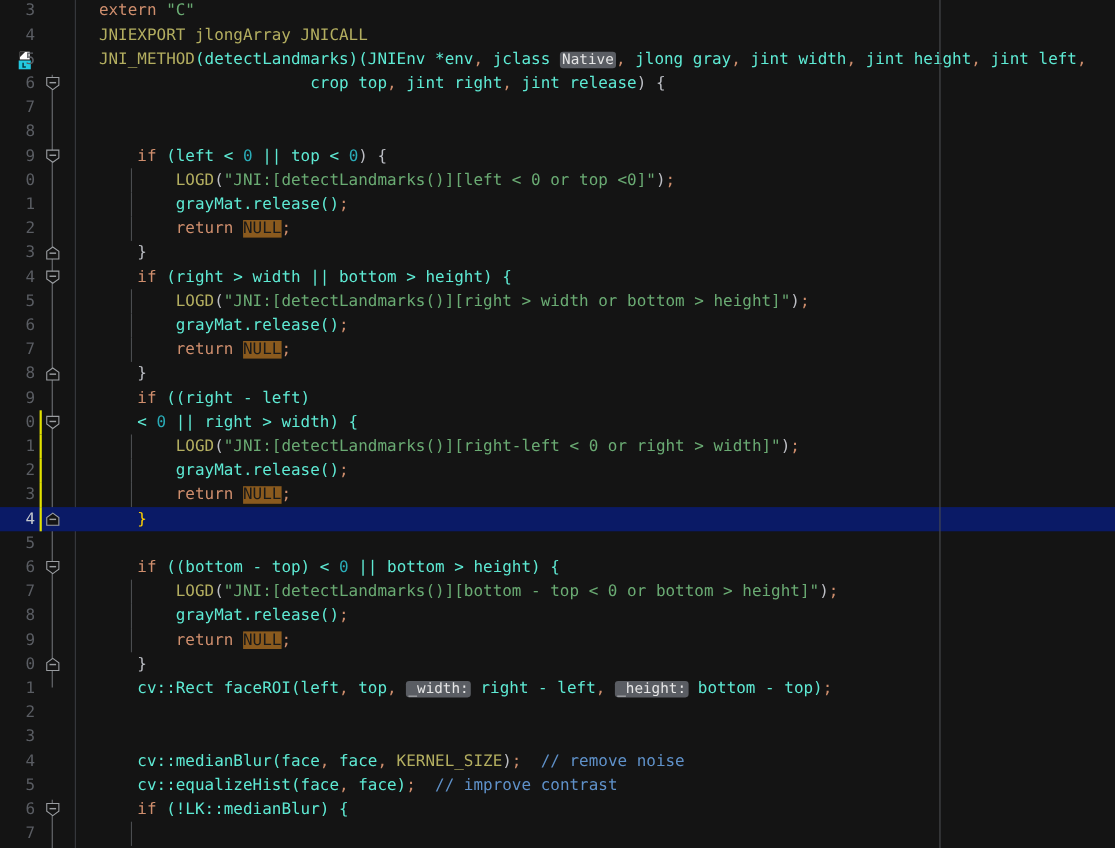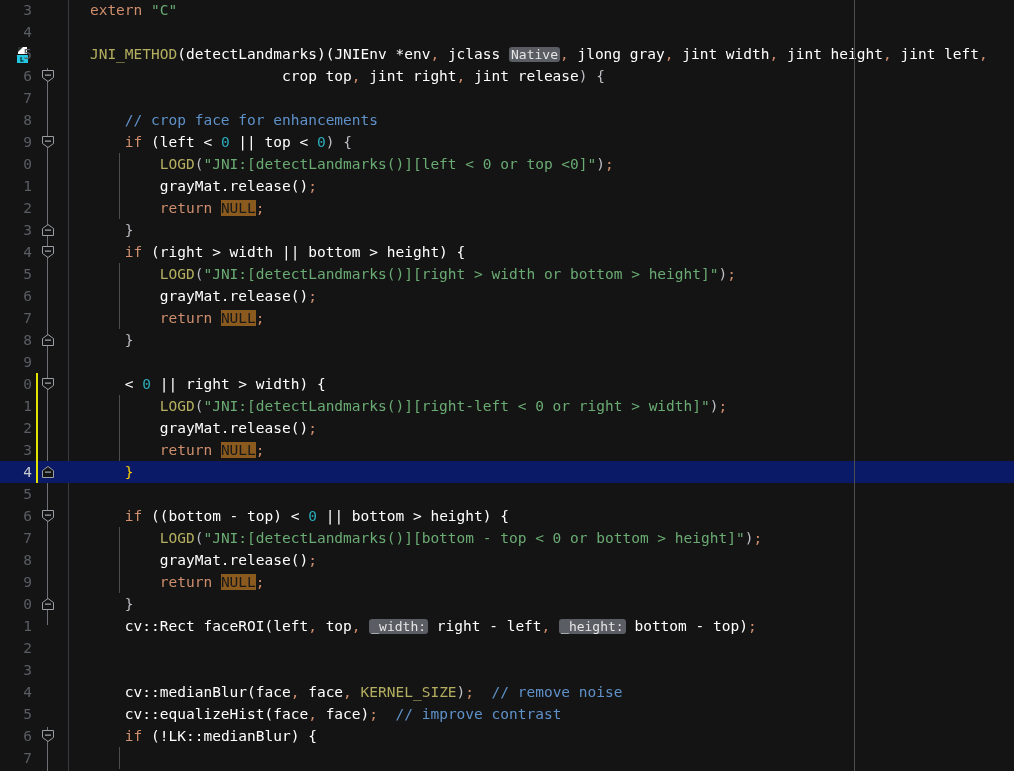--- a/index.html
+++ b/index.html
@@ -170,7 +170,7 @@
 
   <div id="rows">
       <div class="row" style="top: -1px;"><span class="lnum">3</span><span class="code"><span class="punct">    </span><span class="kw">extern</span><span class="punct"> </span><span class="str">"C"</span></span></div>
-      <div class="row" style="top: 21px;"><span class="lnum">4</span><span class="code"><span class="punct">    </span></span></div>
+      <div class="row" style="top: 21px;"><span class="lnum">4</span><span class="code"><span class="punct">    </span><span class="macro">JNIEXPORT jlongArray JNICALL</span></span></div>
       <div class="row" style="top: 43px;"><span class="lnum">5</span><span class="code"><span class="punct">    </span><span class="macro">JNI_METHOD</span><span class="ident">(detectLandmarks)(</span><span class="ident">JNIEnv</span><span class="ident"> *env</span><span class="semi">,</span><span class="ident"> jclass </span><span class="hint">Native</span><span class="semi">,</span><span class="ident"> jlong gray</span><span class="semi">,</span><span class="ident"> jint width</span><span class="semi">,</span><span class="ident"> jint height</span><span class="semi">,</span><span class="ident"> jint left</span><span class="semi">,</span></span></div>
       <div class="row" style="top: 65px;"><span class="lnum">6</span><div class="fold"><svg width="14" height="14" viewBox="0 0 14 14">
             <path d="M1.5 1.5 H12.5 V8.5 L7 12.5 L1.5 8.5 Z" fill="#141414" stroke="#9a9da1" stroke-width="1"></path>

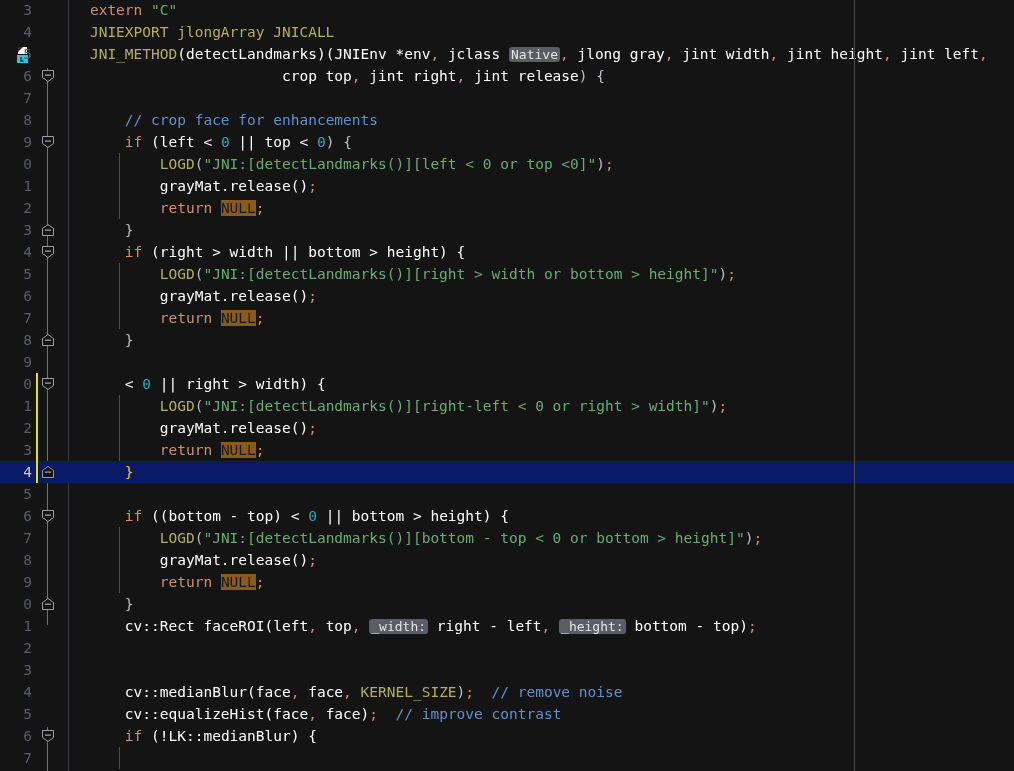--- a/index.html
+++ b/index.html
@@ -100,7 +100,7 @@
   .num     { color: #2aacb8; }           
   .str     { color: #6aab73; }           
   .cmt     { color: #5f91c9; }           
-  .ident   { color: #ffffff; }           
+  .ident   { color: #5eead4; }           
   .punct   { color: #bcbec4; }
   .semi    { color: #cf8e6d; }           
   .brace-m { color: #ffd000; }

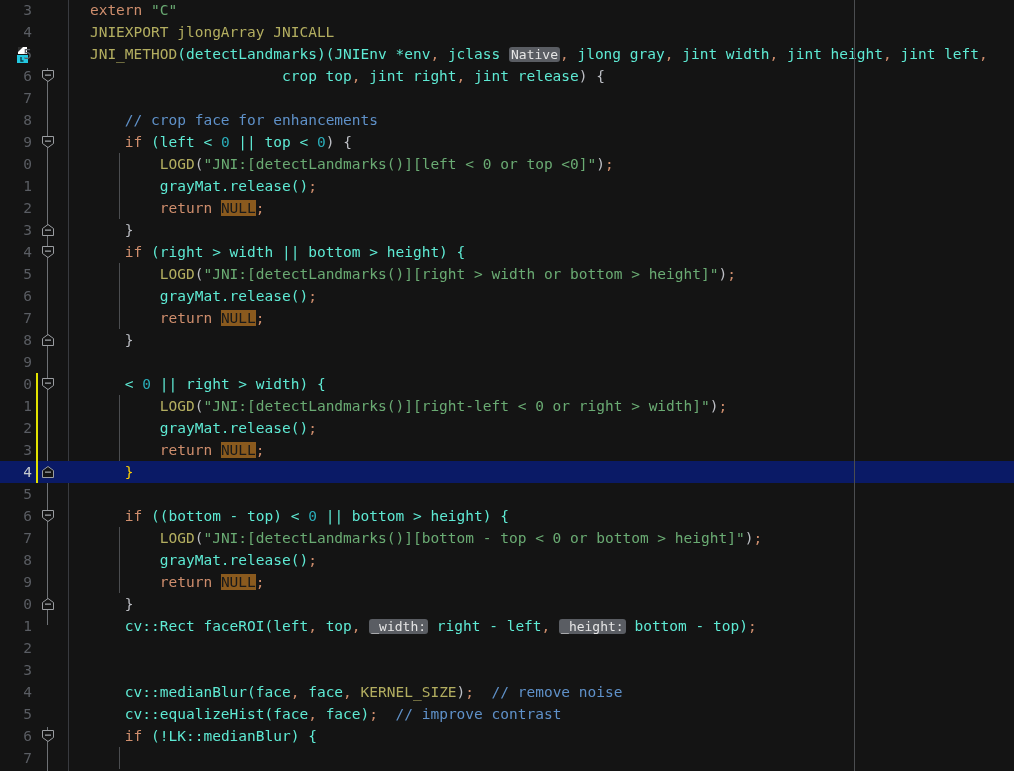--- a/index.html
+++ b/index.html
@@ -177,7 +177,7 @@
             <rect x="4" y="5.5" width="6" height="1.3" fill="#9a9da1"></rect>
           </svg></div><span class="code"><span class="ident">                          crop top</span><span class="semi">,</span><span class="ident"> jint right</span><span class="semi">,</span><span class="ident"> jint release</span><span class="punct">) {</span></span></div>
       <div class="row" style="top: 87px;"><span class="lnum">7</span></div>
-      <div class="row" style="top: 109px;"><span class="lnum">8</span><span class="code"><span class="punct">        </span><span class="cmt">// crop face for enhancements</span></span></div>
+      <div class="row" style="top: 109px;"><span class="lnum">8</span></div>
       <div class="row" style="top: 131px;"><span class="lnum">9</span><div class="fold"><svg width="14" height="14" viewBox="0 0 14 14">
             <path d="M1.5 1.5 H12.5 V8.5 L7 12.5 L1.5 8.5 Z" fill="#141414" stroke="#9a9da1" stroke-width="1"></path>
             <rect x="4" y="5.5" width="6" height="1.3" fill="#9a9da1"></rect>

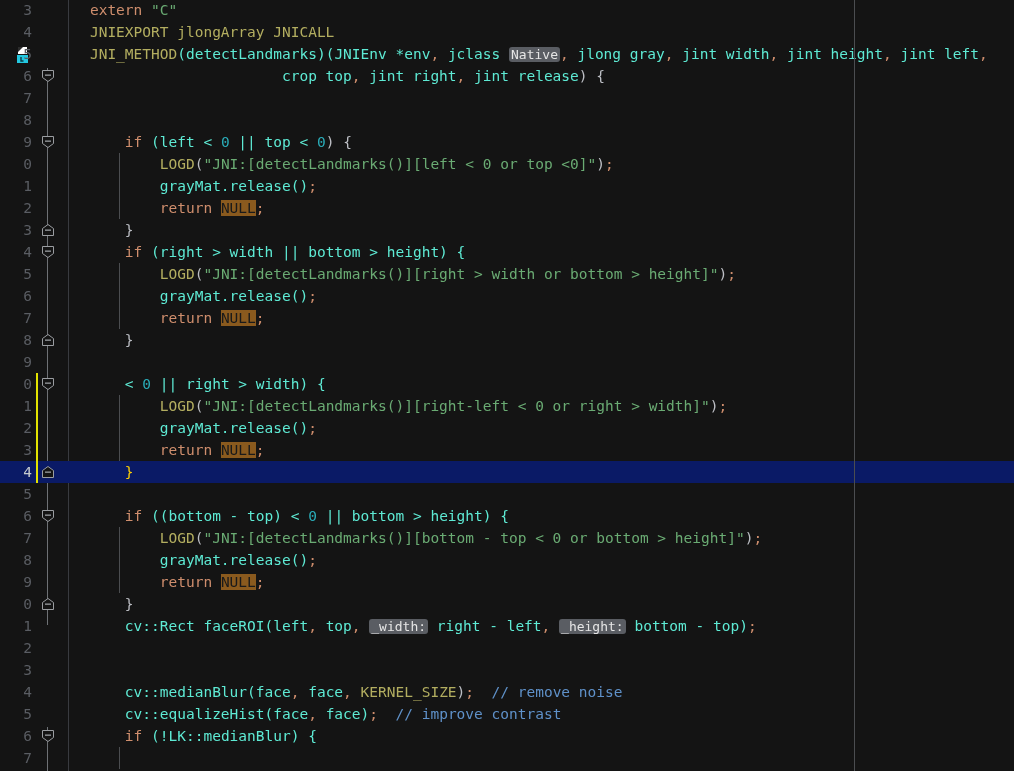--- a/index.html
+++ b/index.html
@@ -200,7 +200,7 @@
             <path d="M7 1.5 L12.5 5.5 V12.5 H1.5 V5.5 Z" fill="#141414" stroke="#9a9da1" stroke-width="1"></path>
             <rect x="4" y="6.5" width="6" height="1.3" fill="#9a9da1"></rect>
           </svg></div><span class="code"><span class="punct">        }</span></span></div>
-      <div class="row" style="top: 351px;"><span class="lnum">9</span></div>
+      <div class="row" style="top: 351px;"><span class="lnum">9</span><span class="code"><span class="punct">        </span><span class="kw">if</span><span class="ident"> ((right - left)</span></span></div>
       <div class="row" style="top: 373px;"><span class="lnum">0</span><div class="changebar" style="top: 0px; height: 22px;"></div><div class="fold"><svg width="14" height="14" viewBox="0 0 14 14">
             <path d="M1.5 1.5 H12.5 V8.5 L7 12.5 L1.5 8.5 Z" fill="#141414" stroke="#9a9da1" stroke-width="1"></path>
             <rect x="4" y="5.5" width="6" height="1.3" fill="#9a9da1"></rect>

